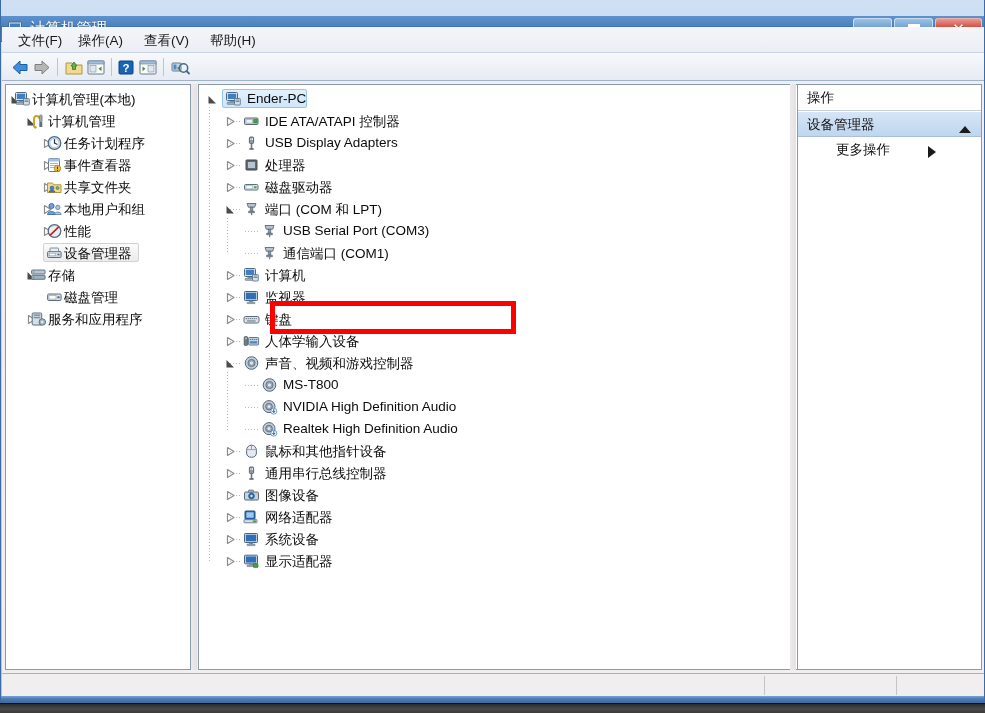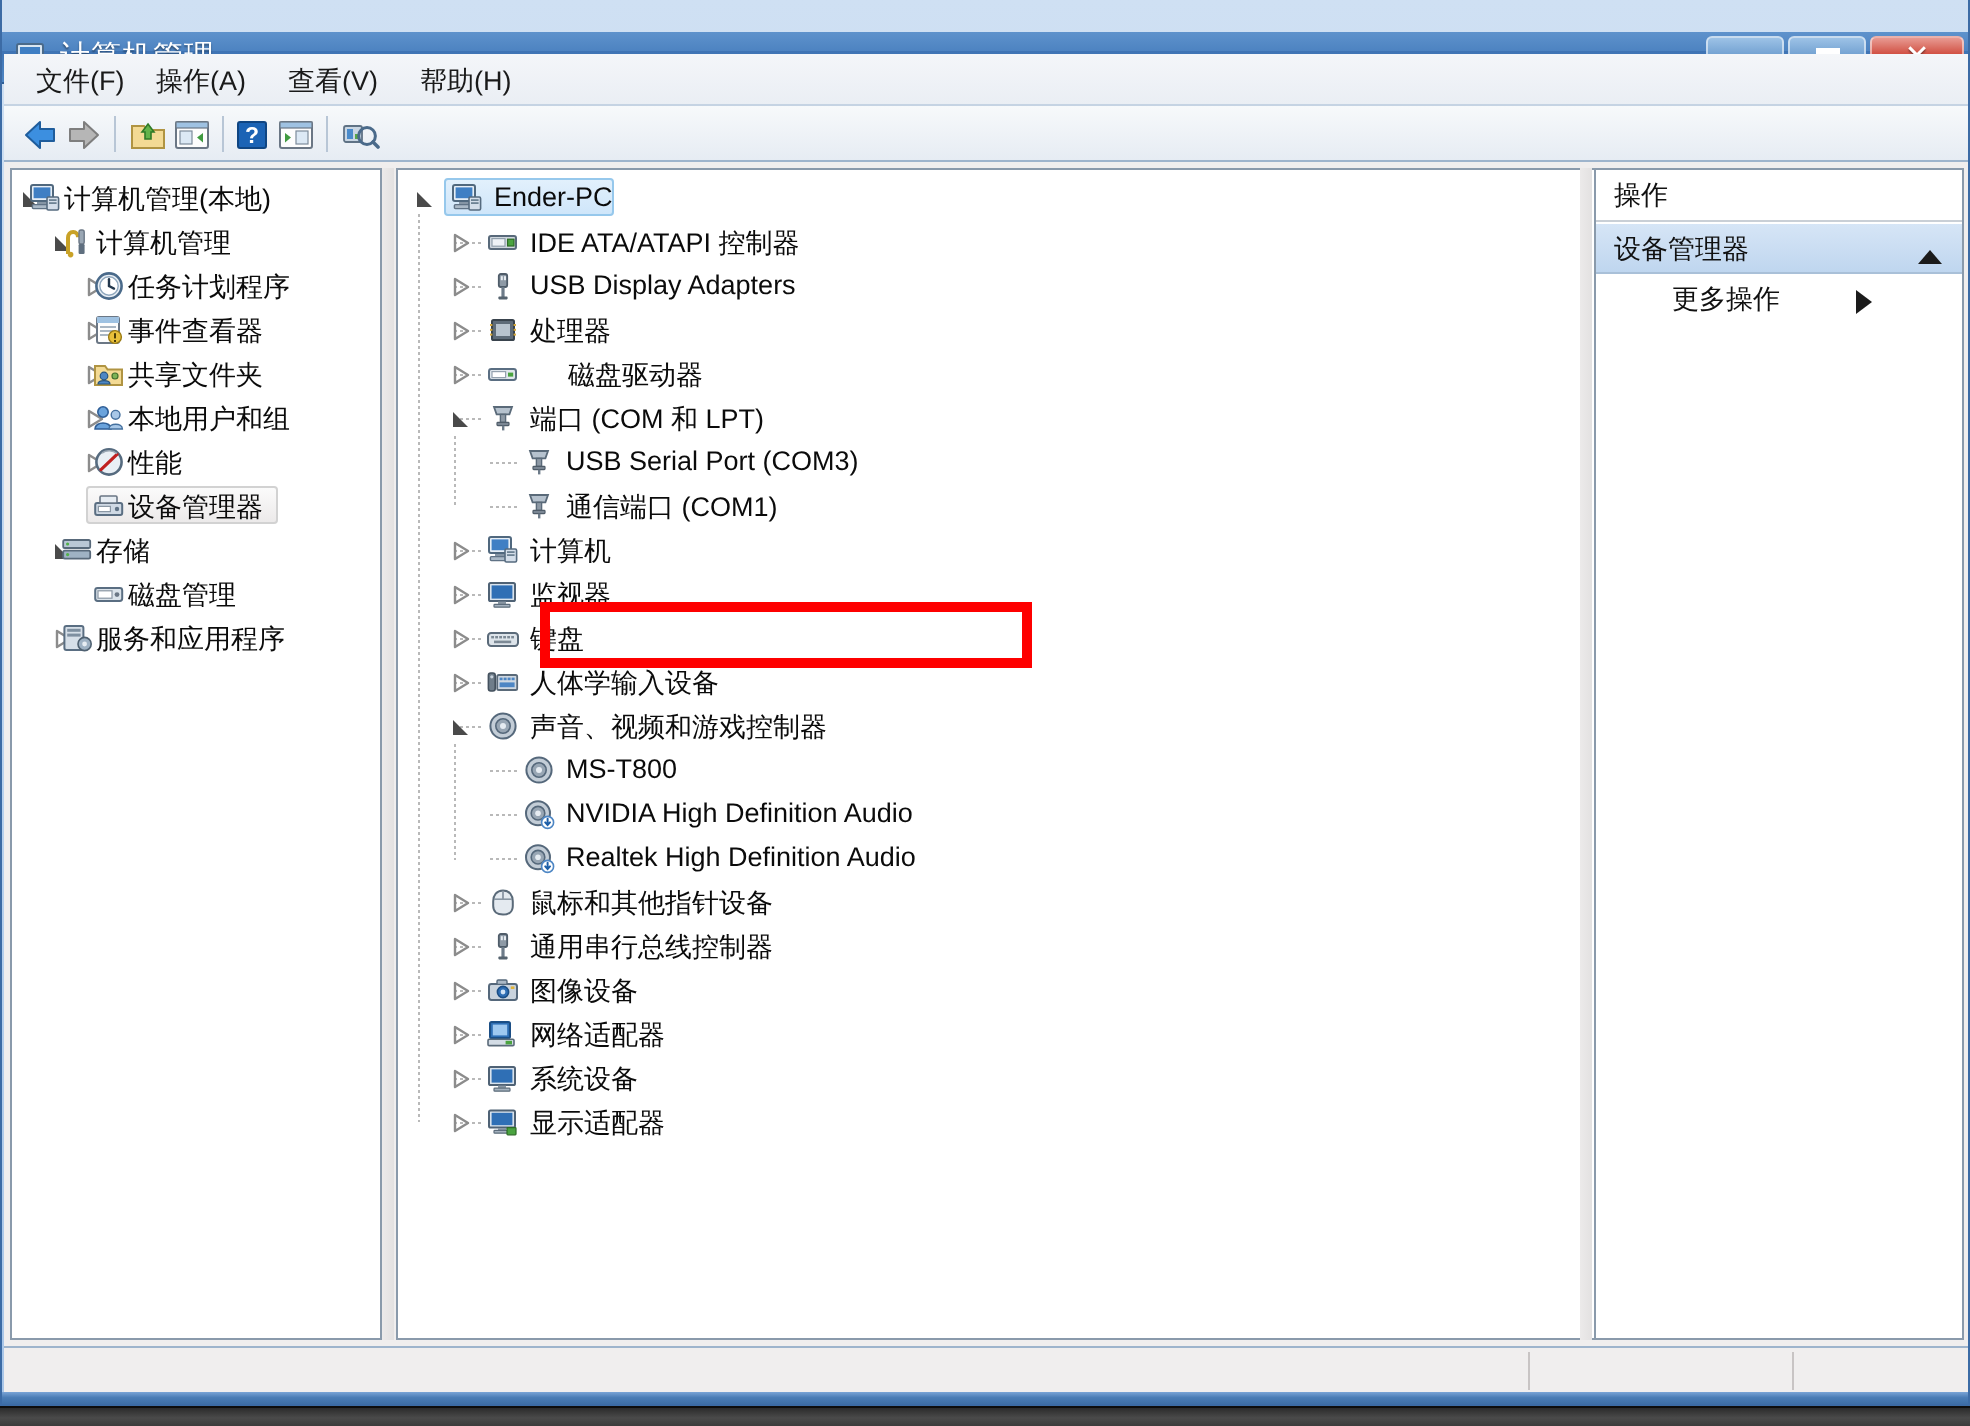--- a/index.html
+++ b/index.html
@@ -464,7 +464,7 @@
             <rect x="3" y="6.8" width="6.8" height="3" fill="#ffffff" stroke="#94a1ae" stroke-width=".6"></rect>
             <rect x="11" y="7.3" width="2.6" height="2" fill="#4aa33f"></rect>
           </svg></span>
-        <span class="tlabel" style="left: 66px; top: 94px; margin-left: 19px;">磁盘驱动器</span>
+        <span class="tlabel" style="left: 66px; top: 94px;">磁盘驱动器</span>
         <div class="dotline-h" style="left: 28px; top: 124px; width: 15px;"></div>
         <span class="exp" style="left: 26px; top: 119px;">
           <svg width="11" height="11" viewBox="0 0 11 11">

